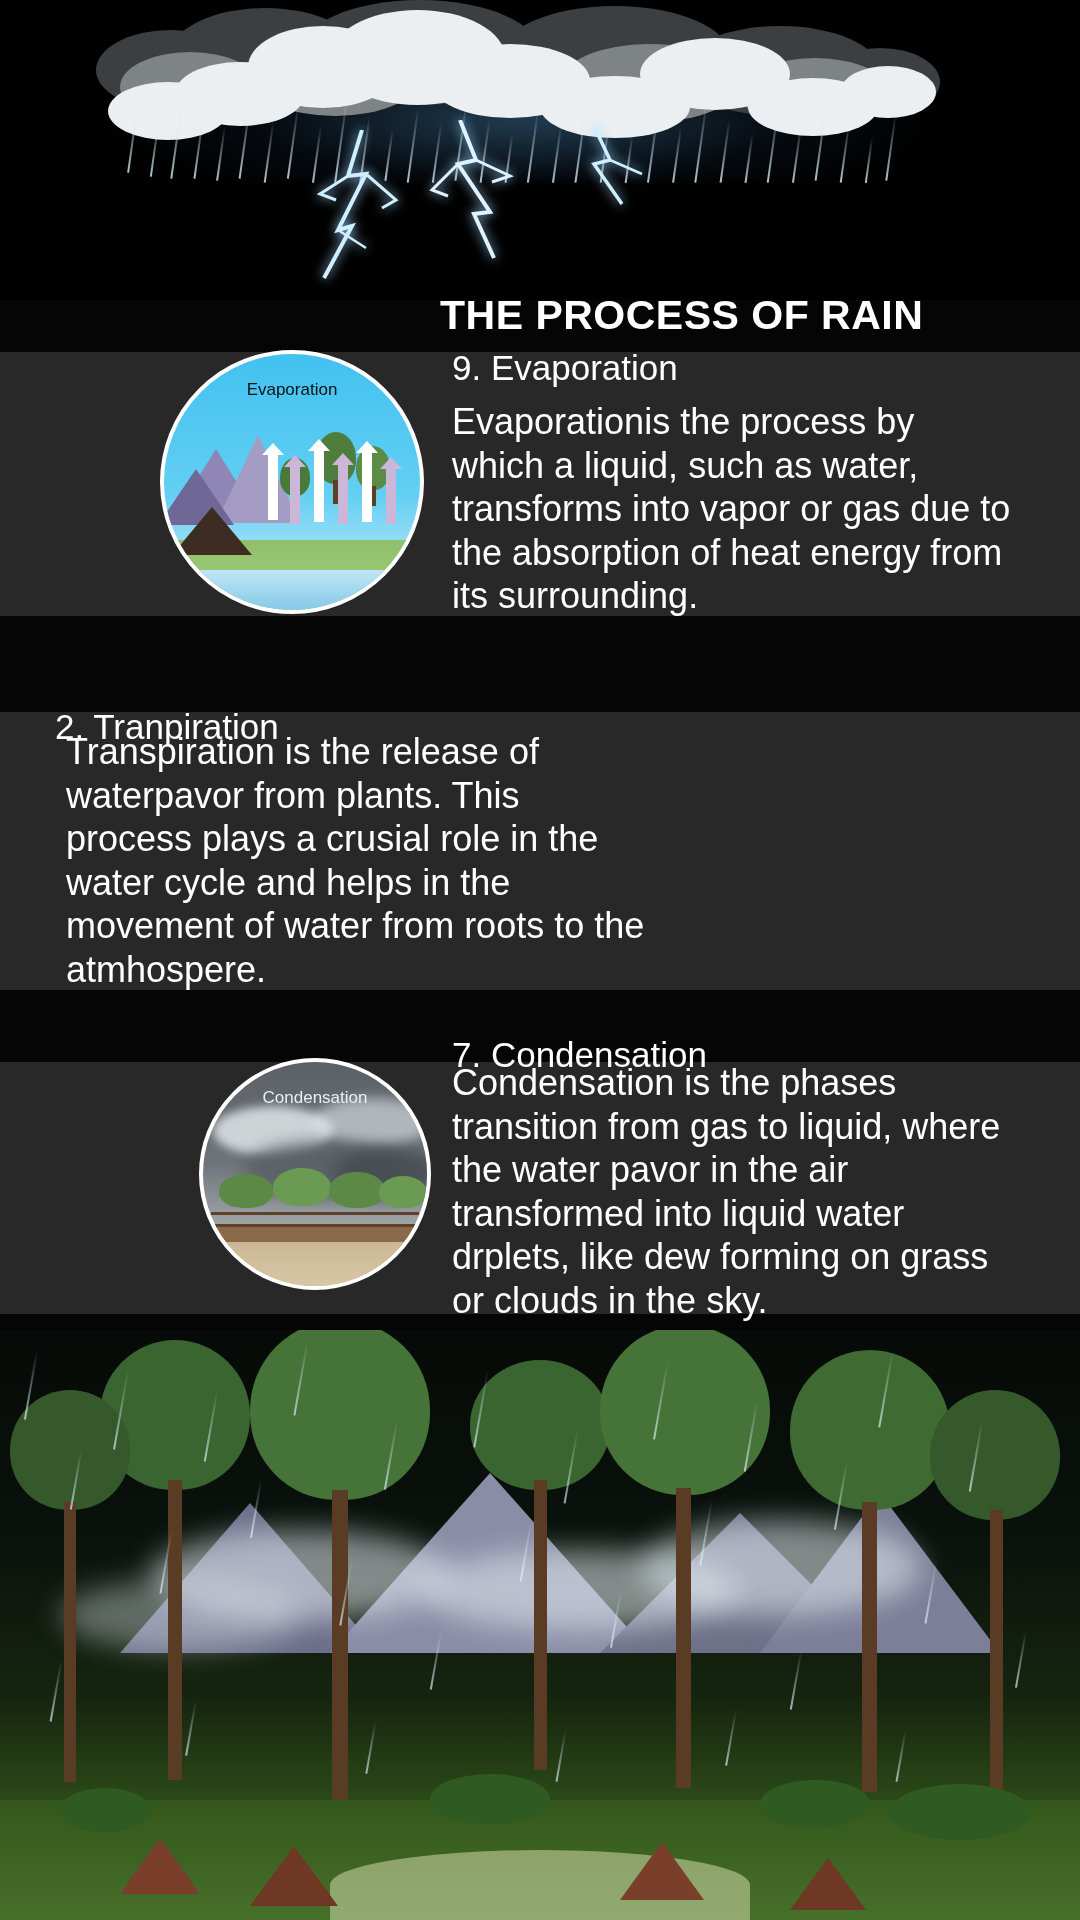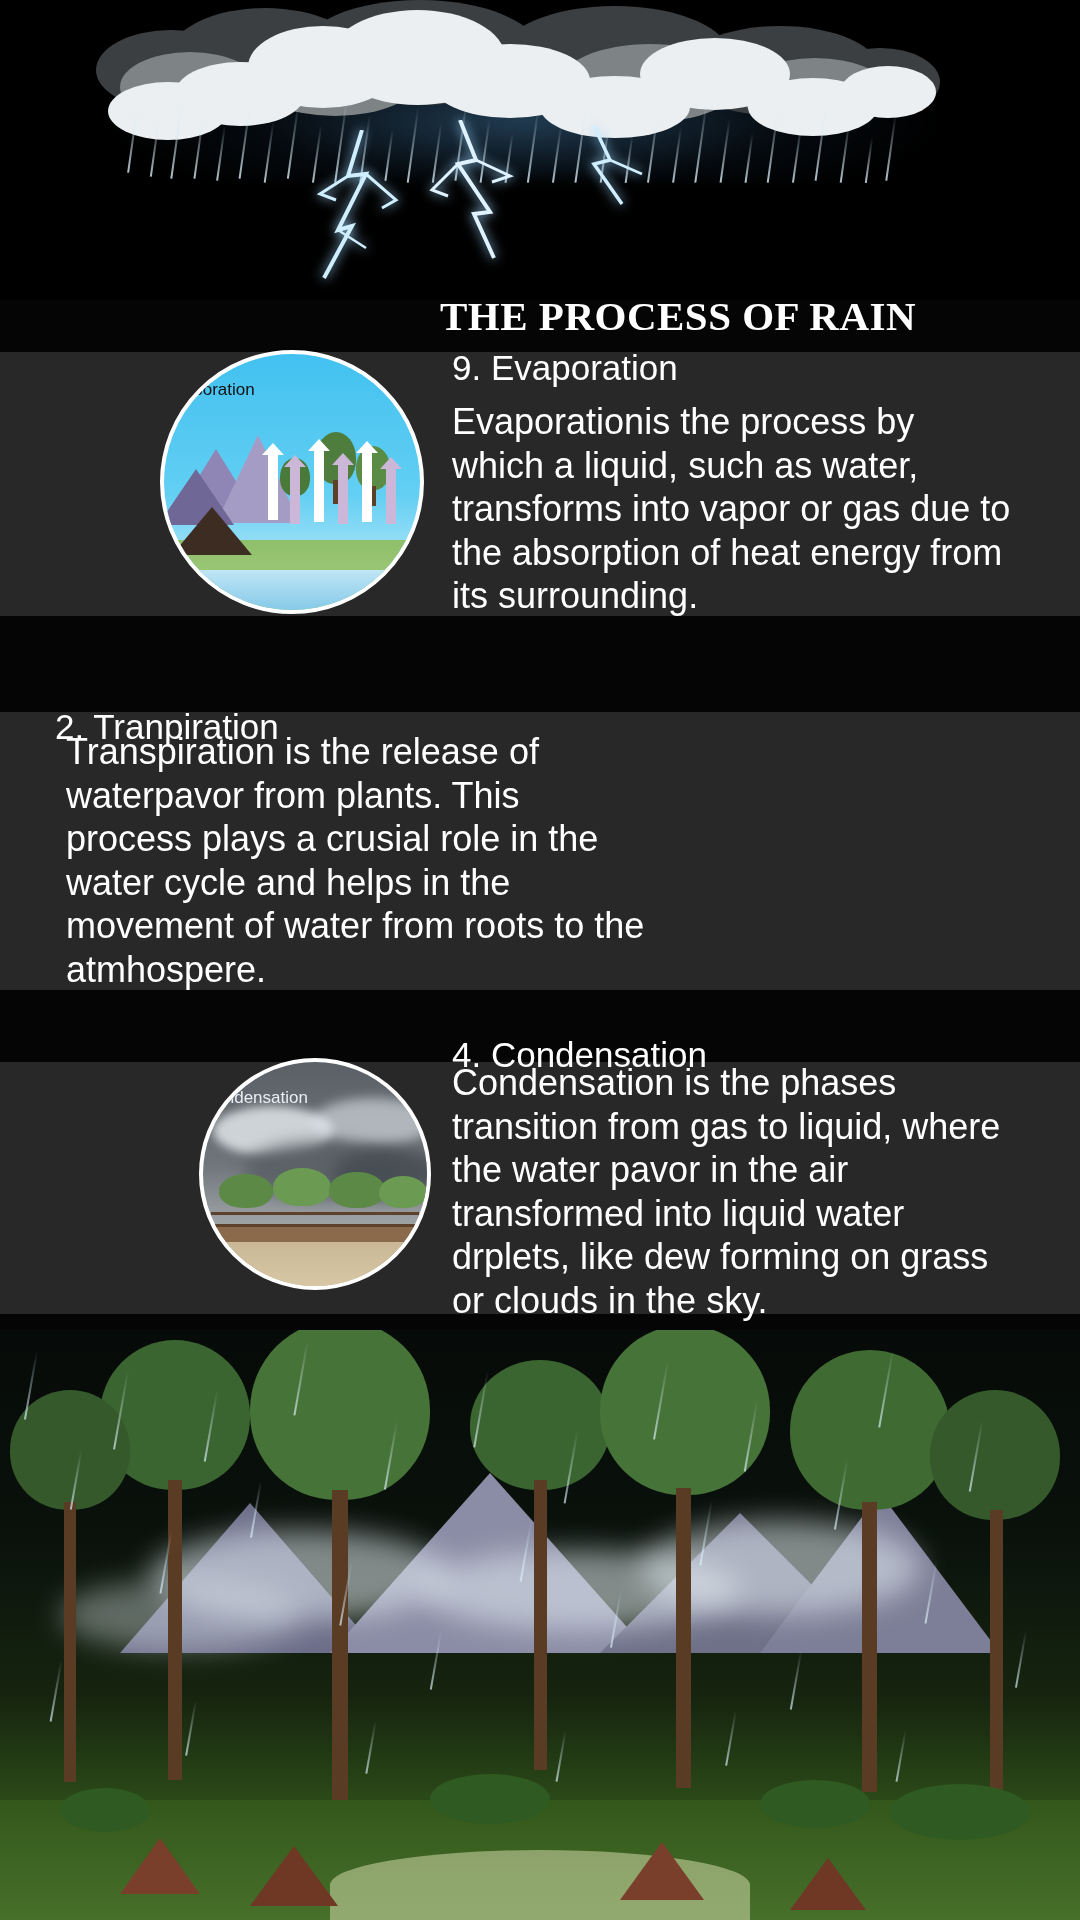--- a/index.html
+++ b/index.html
@@ -83,7 +83,7 @@
     top: 292px;
     width: 560px;
     color: #ffffff;
-    font-family: Liberation Serif, serif;
+    font-family: Liberation Sans, sans-serif;
     font-weight: bold;
     font-size: 41px;
     letter-spacing: 0.5px;

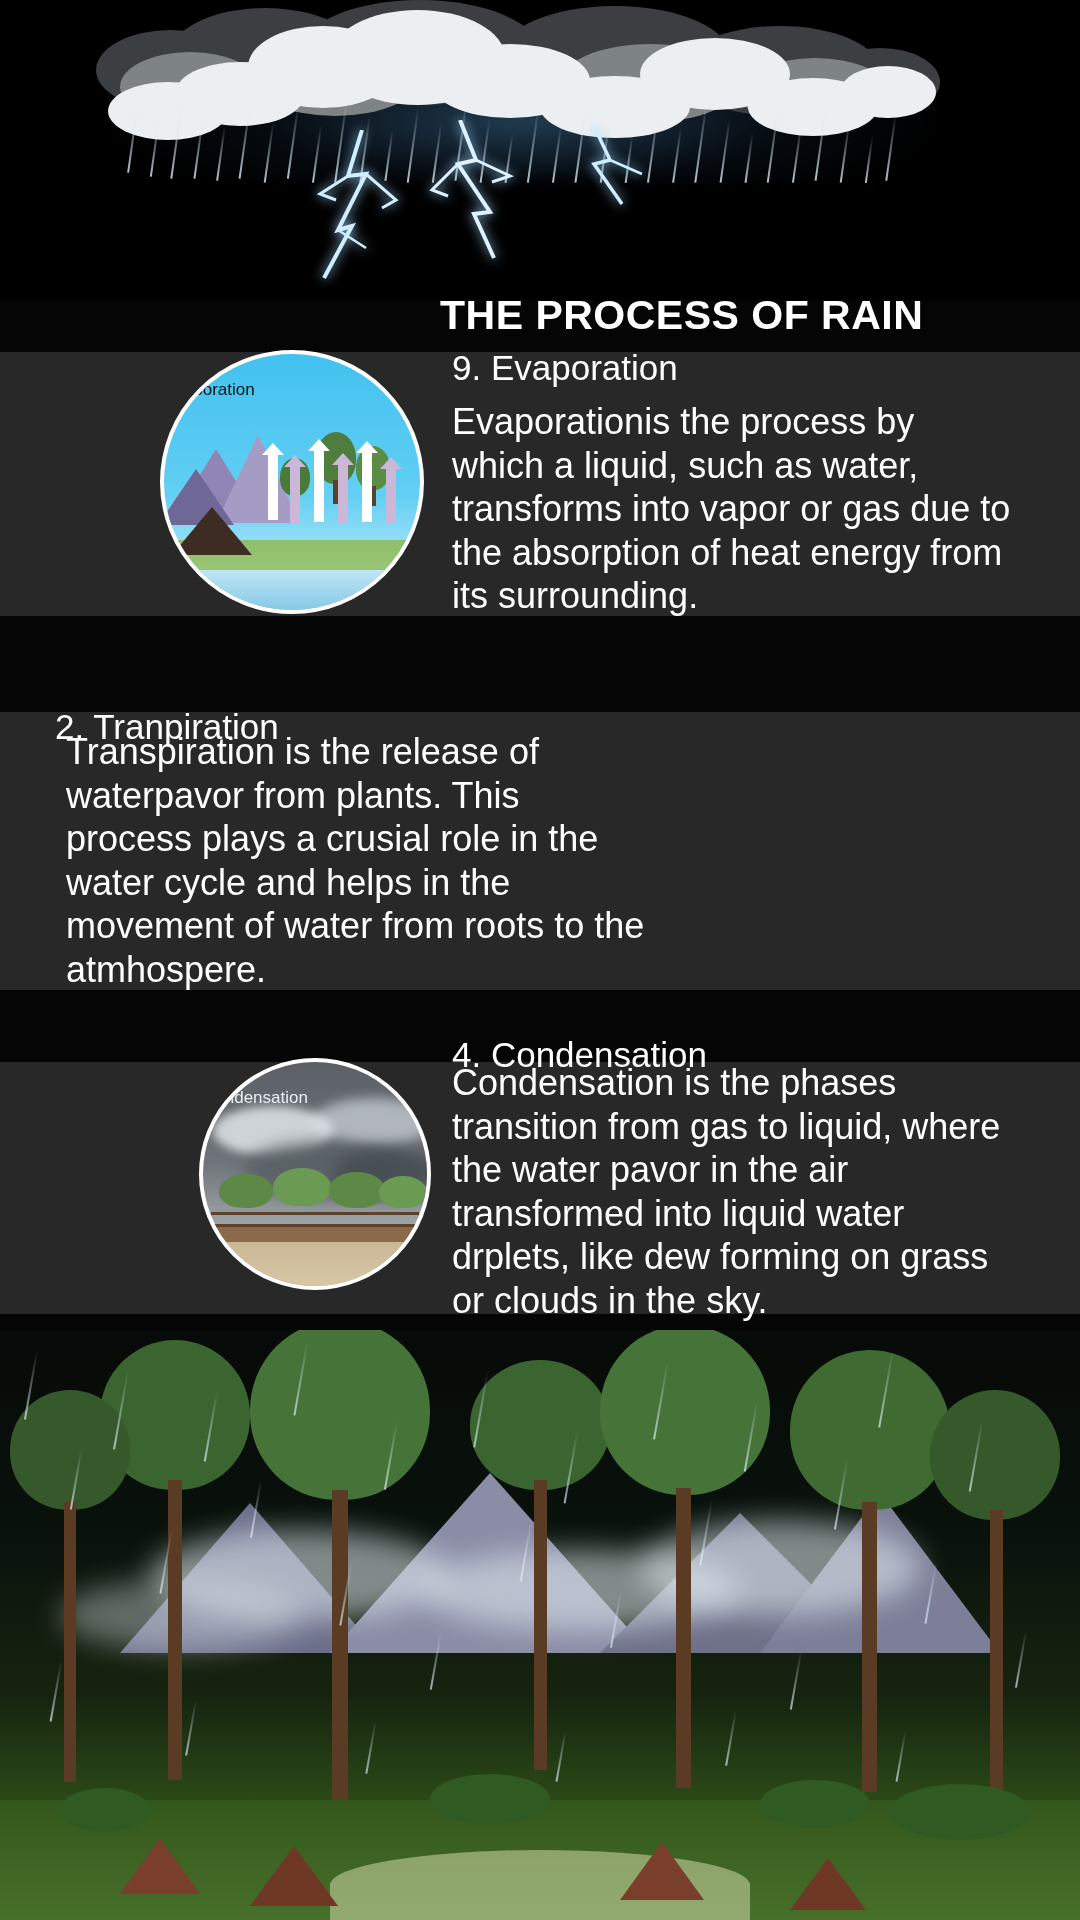--- a/index.html
+++ b/index.html
@@ -124,7 +124,7 @@
   .circle-label {
     position: absolute;
     left: 0; right: 0;
-    text-align: left;
+    text-align: center;
     font-size: 17px;
     color: #111;
     z-index: 8;

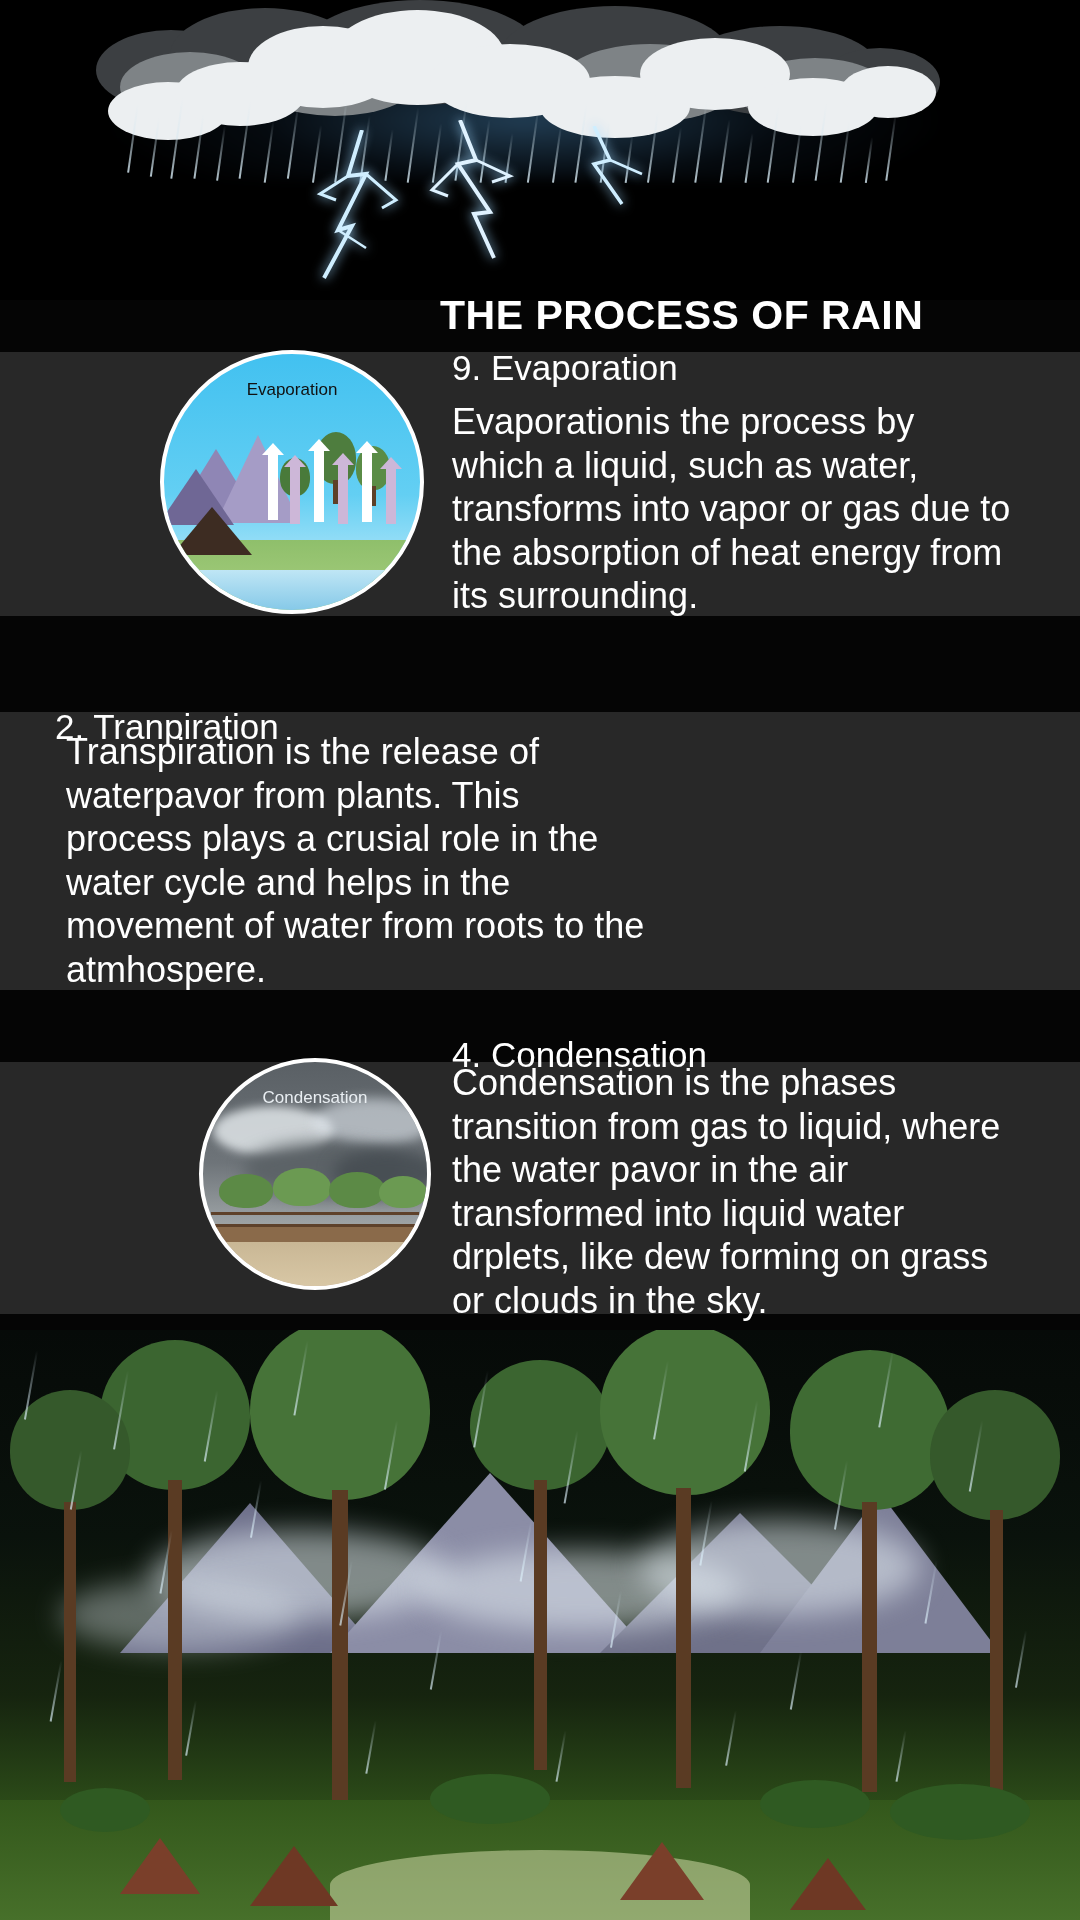--- a/index.html
+++ b/index.html
@@ -370,7 +370,7 @@
   <div class="para p2">Transpiration is the release of waterpavor from plants. This process plays a crusial role in the water cycle and helps in the movement of water from roots to the atmhospere.</div>
 
 
-  <div class="heading h3">4. Condensation</div>
+  <div class="heading h3">7. Condensation</div>
   <div class="para p3">Condensation is the phases transition from gas to liquid, where the water pavor in the air transformed into liquid water drplets, like dew forming on grass or clouds in the sky.</div>
 
   <div class="circle" id="circle-cond">

